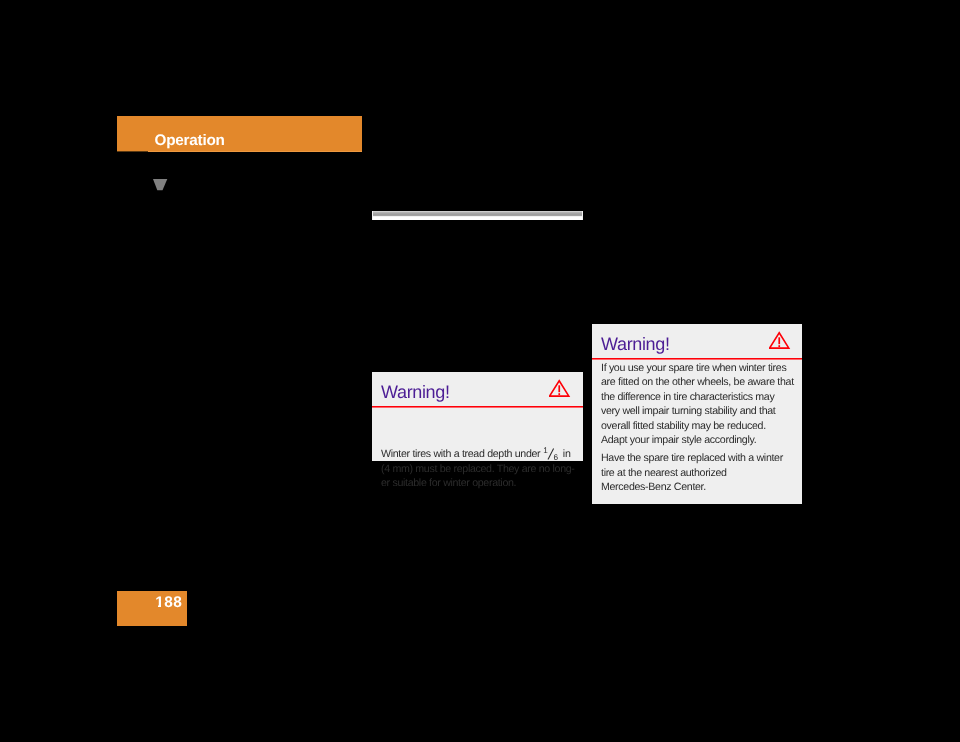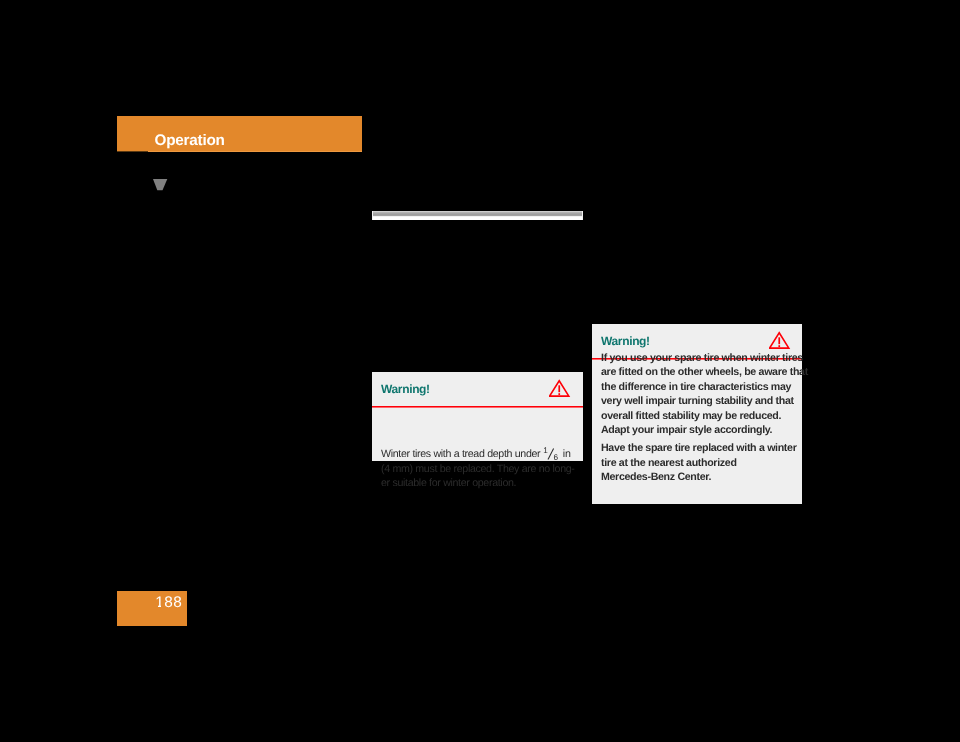--- a/index.html
+++ b/index.html
@@ -46,7 +46,7 @@
 
   
   .warnbox{position:absolute;background:#efefef;}
-  .wtitle{ position:absolute;font-size:12px;font-weight:bold;color:#0f766e;letter-spacing:-0.35px;}
+  .wtitle{ position:absolute;font-size:18px;font-weight:normal;color:#4c1d95;letter-spacing:-0.35px;}
   .rline{position:absolute;left:0;width:100%;height:2px;
     background:linear-gradient(to bottom,#fe0008 0px,#fe0008 1px,#fe666b 1px,#fe666b 2px);}
   .wbody{

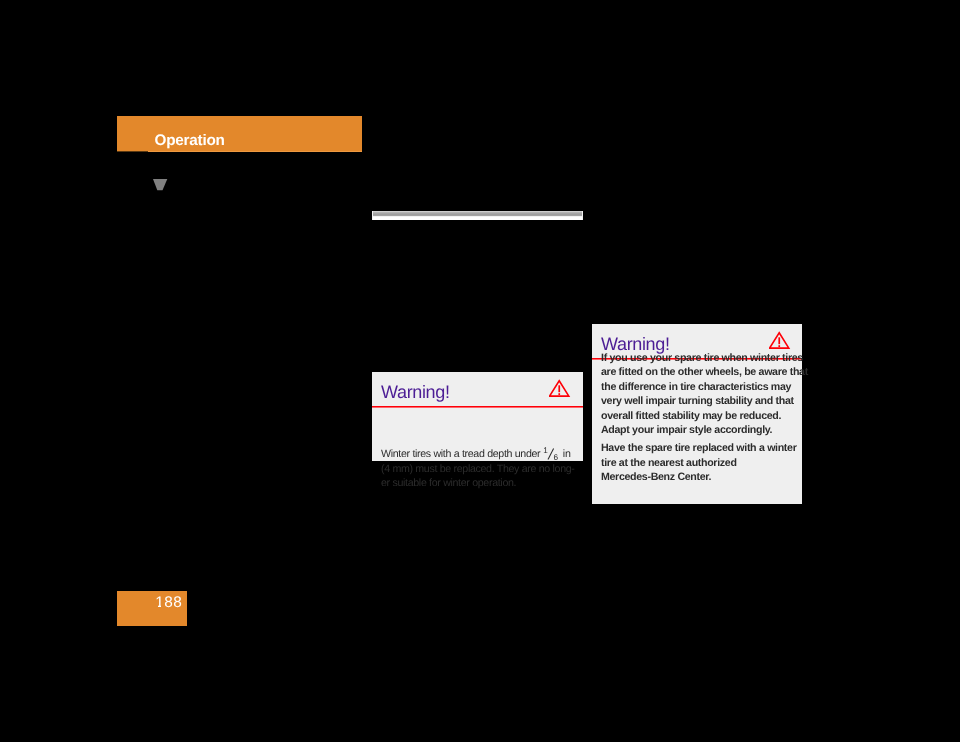--- a/index.html
+++ b/index.html
@@ -129,7 +129,7 @@
       </svg>
     </div>
     <div class="rline" style="top:33.5px;"></div>
-    <div class="wbody" style="left:9px;top:27px;width:195px;font-weight:bold;">
+    <div class="wbody" style="left:9px;top:37px;width:195px;">
       <p>
           <span class="ln">If you use your spare tire when winter tires</span>
           <span class="ln">are fitted on the other wheels, be aware that</span>

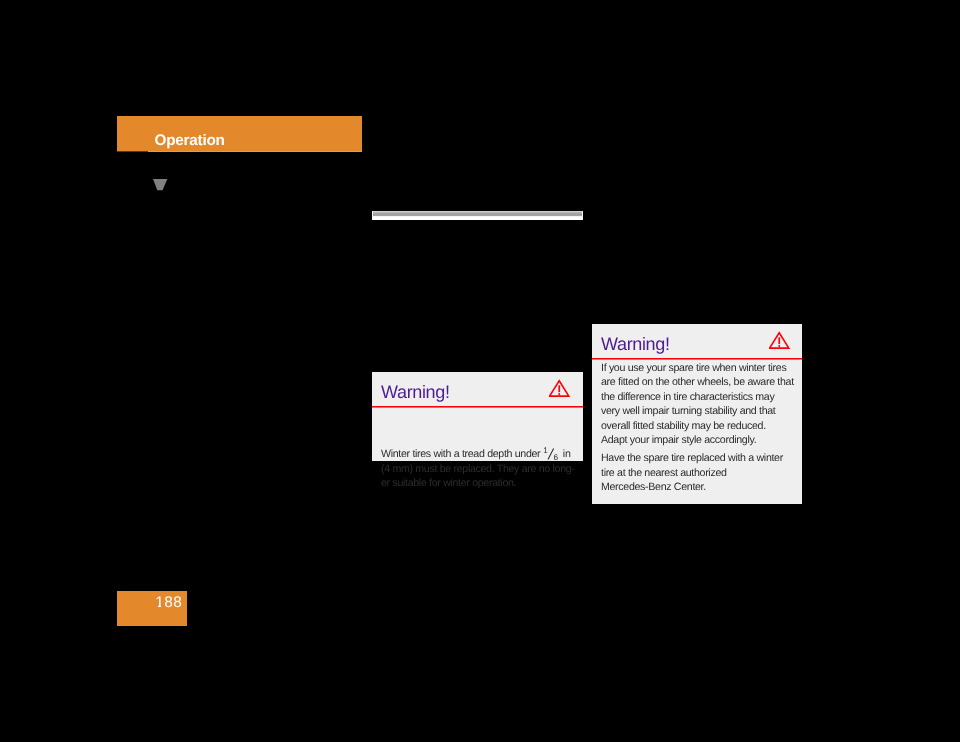--- a/index.html
+++ b/index.html
@@ -64,7 +64,7 @@
   }
   .pagenum .pn{
     position:absolute;right:4.6px;top:3.0px;
-    font-size:15.4px;font-weight:normal;color:#ffffff;letter-spacing:0.5px;
+    font-size:15.4px;font-weight:bold;color:#ffffff;letter-spacing:0.5px;
   }
   .pagenum .pn-trim{position:absolute;left:37.6px;top:12.6px;width:3.2px;height:3.2px;background:#e3882b;}
   .pagenum .pn-trim2{position:absolute;left:43.8px;top:12.6px;width:3.4px;height:3.2px;background:#e3882b;}

